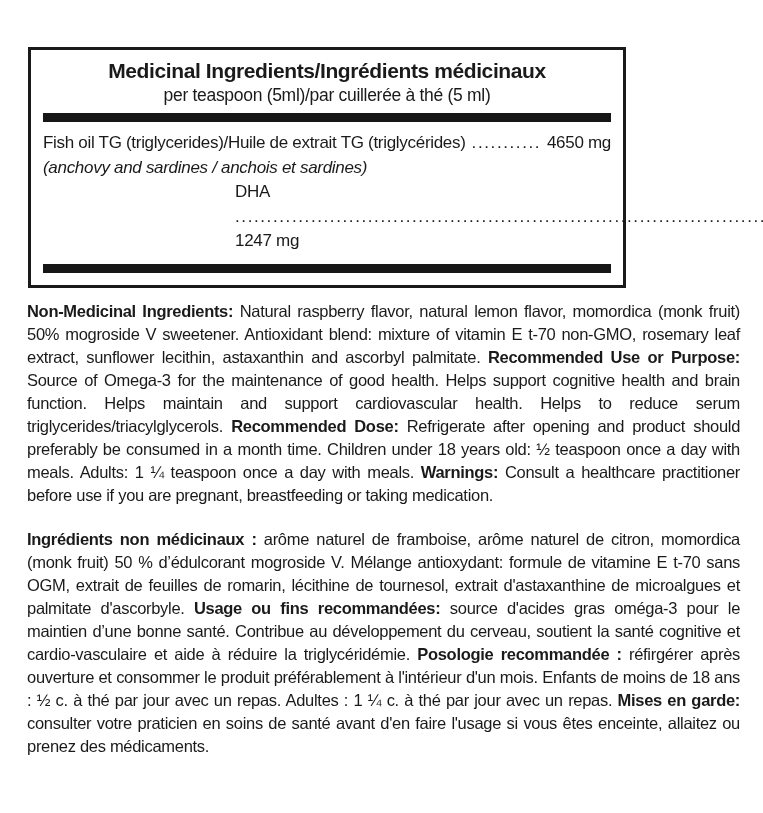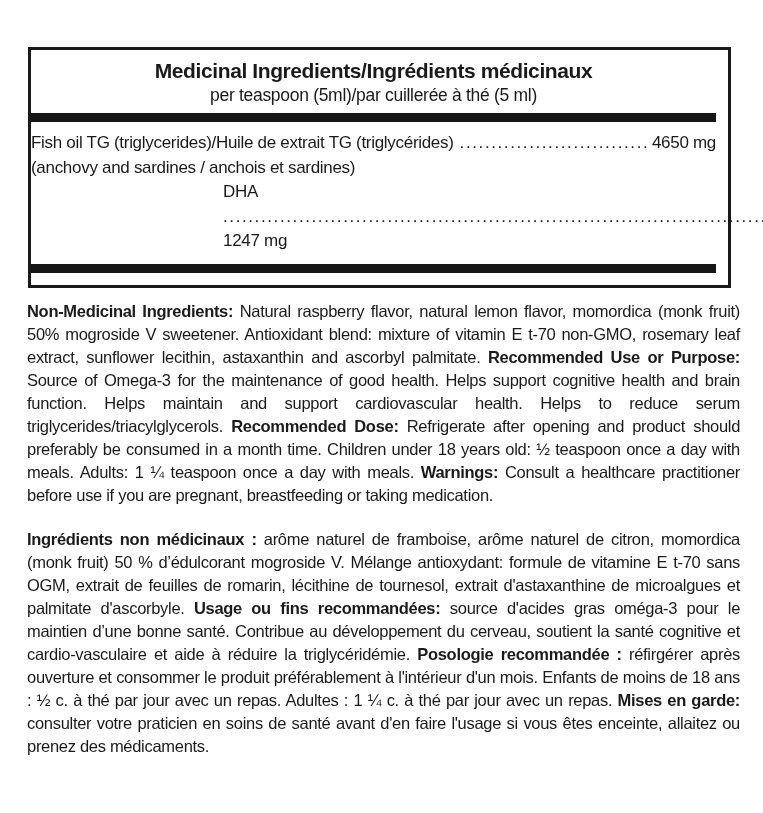--- a/index.html
+++ b/index.html
@@ -26,9 +26,9 @@
   .panel {
     box-sizing: border-box;
     margin: 47px 32px 0 28px;
-    width: 703px;
+    width: 598px;
     border: 3px solid #1a1a1a;
-    padding: 6px 12px 12px 0;
+    padding: 6px 12px 12px 12px;
     background: #ffffff;
   }
   .panel-title {

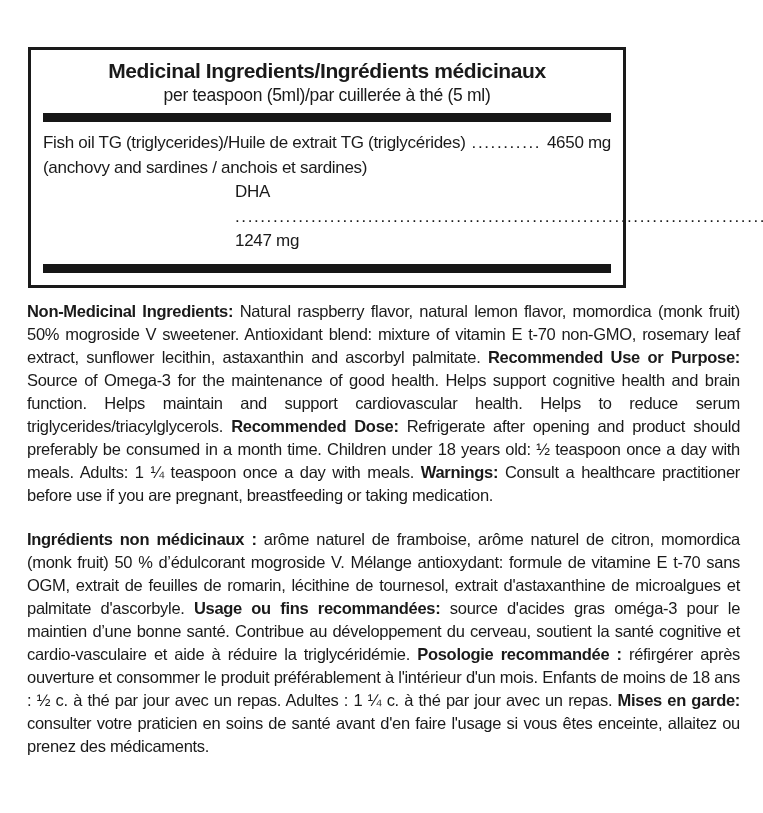--- a/index.html
+++ b/index.html
@@ -76,7 +76,7 @@
     flex: 0 0 auto;
     text-align: right;
   }
-  .ingredient-row.plain { display: block; }
+  .ingredient-row.plain { display: block; font-style: italic; }
   .ingredient-row.indent-dha { padding-left: 186px; flex-direction: column; }
 
   

